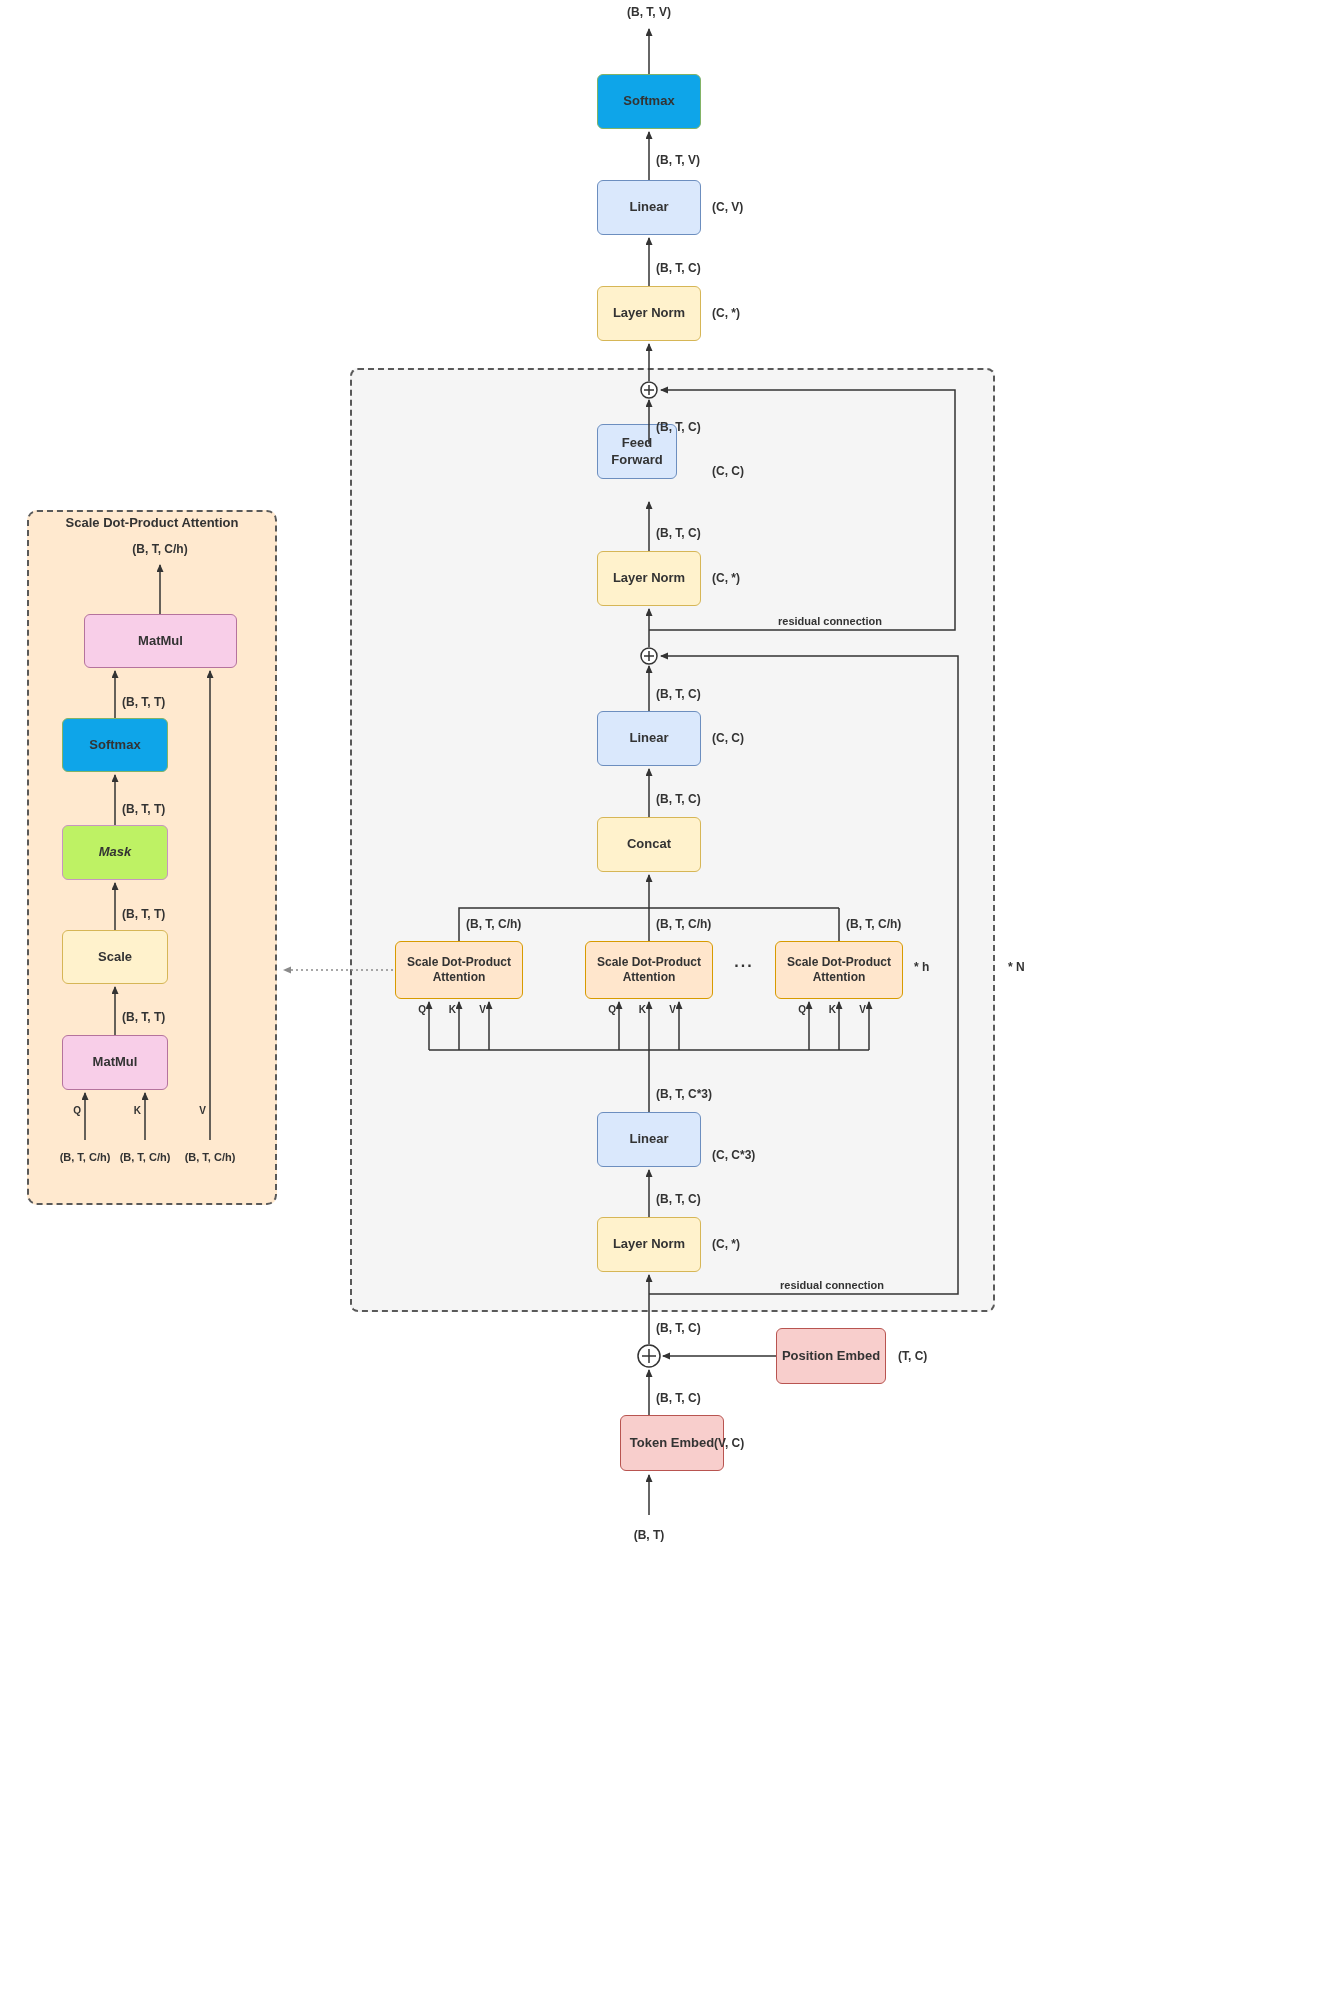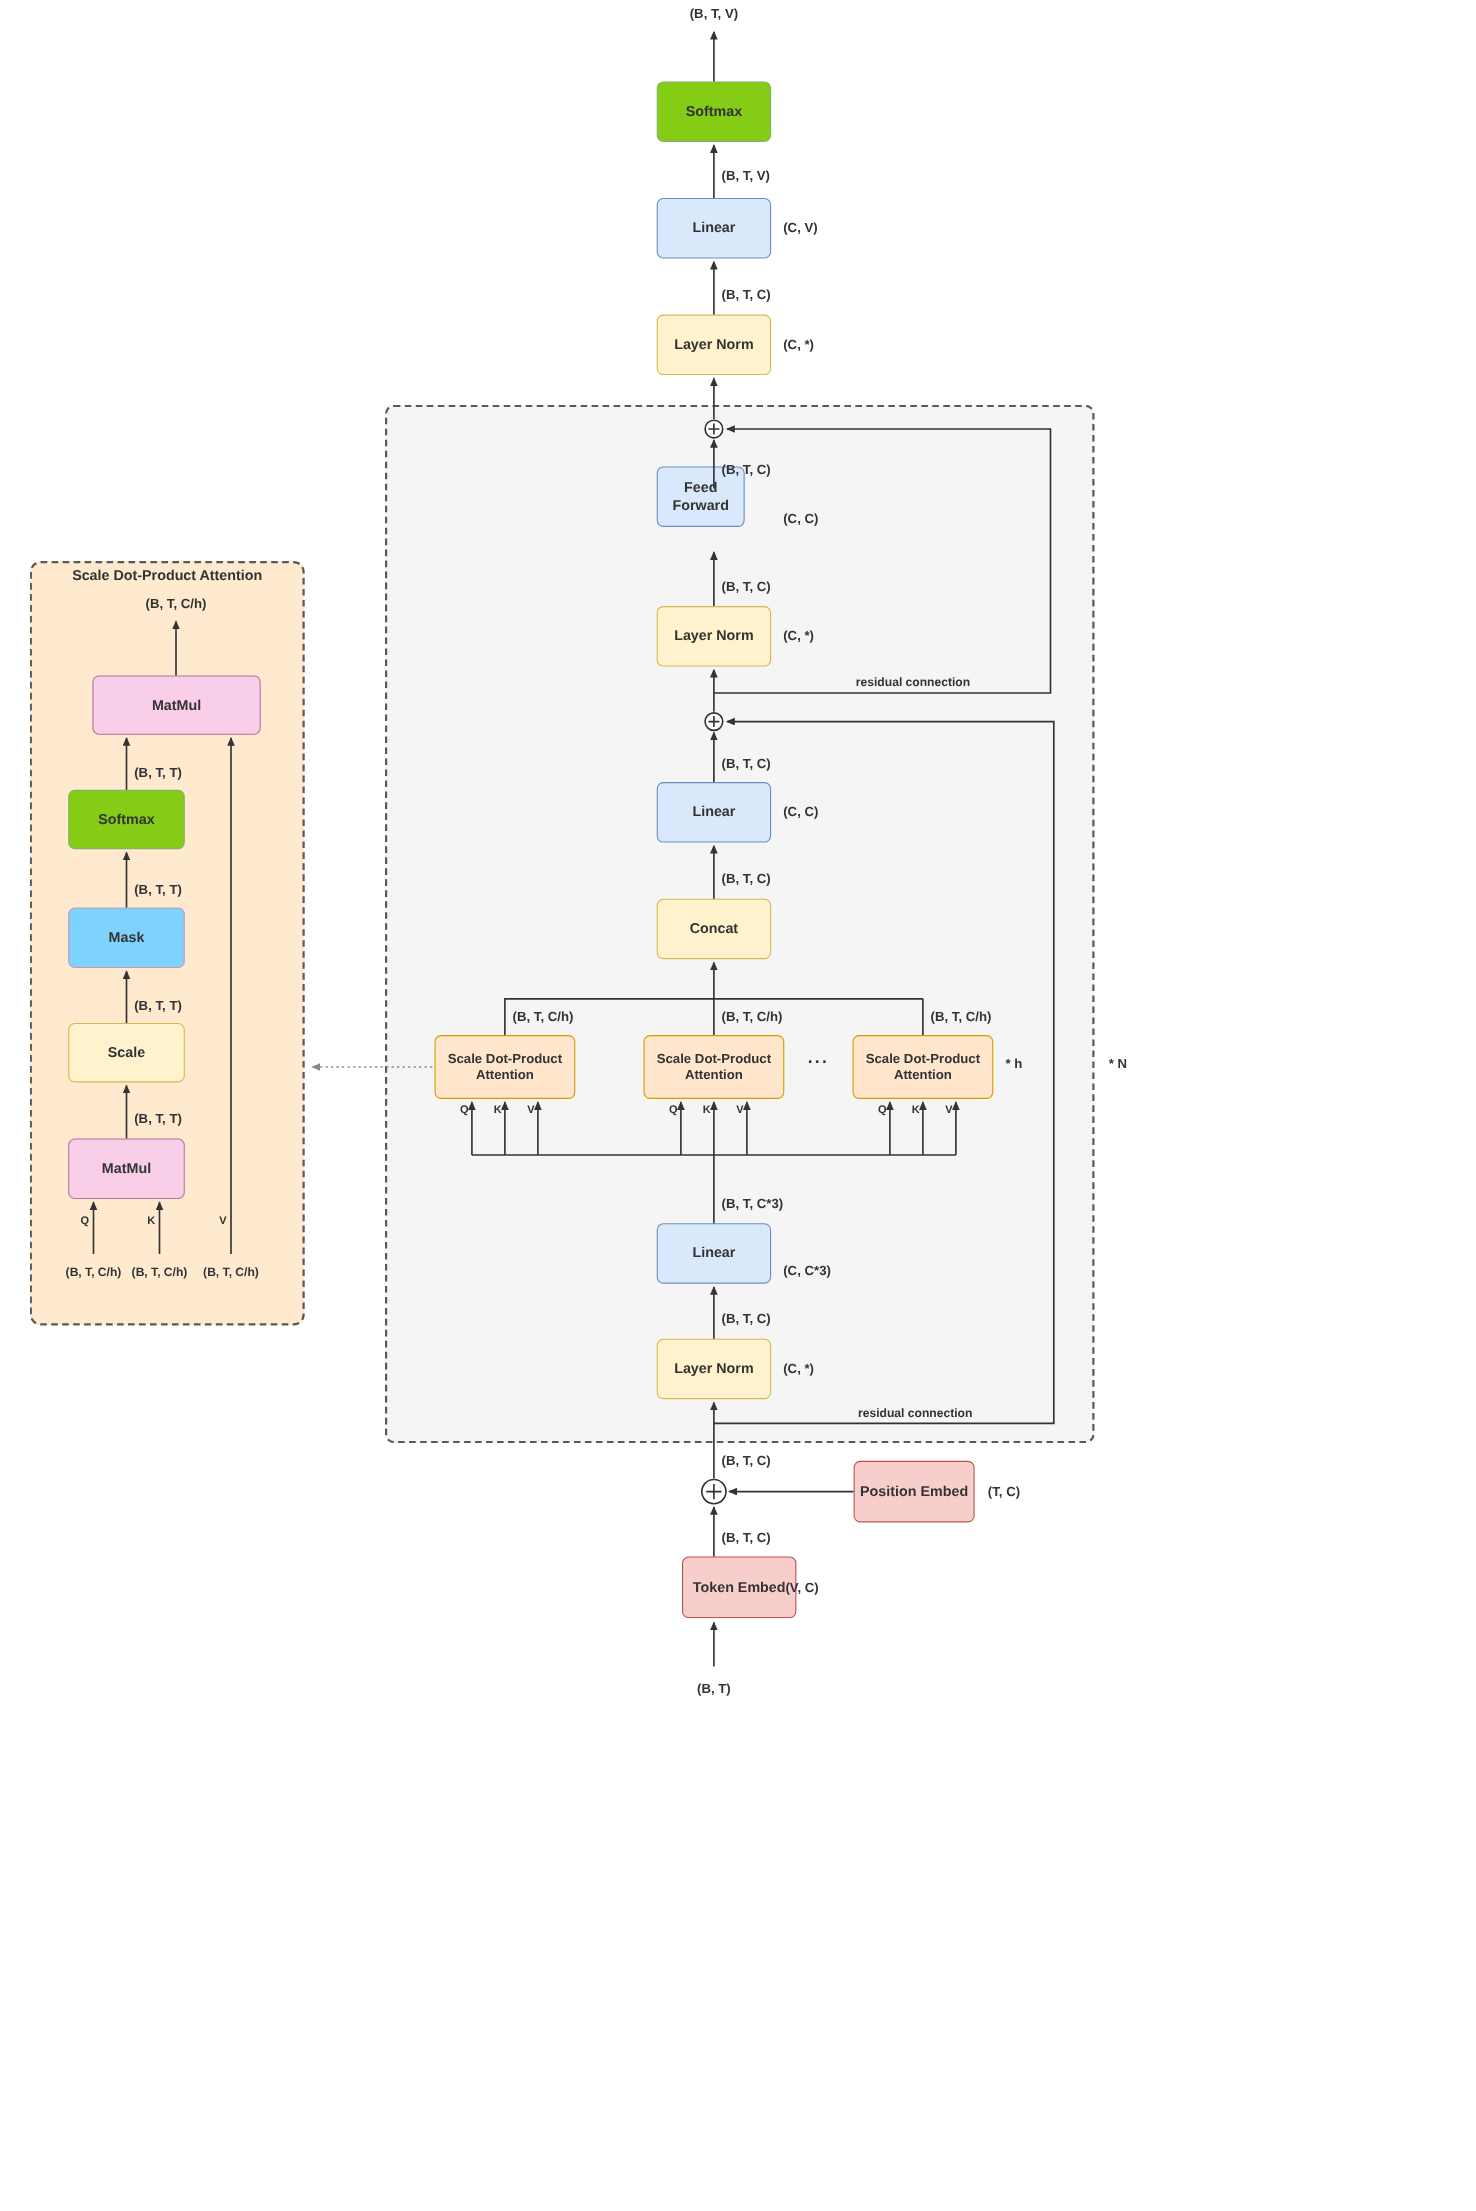--- a/index.html
+++ b/index.html
@@ -12,7 +12,7 @@
   .box { position:absolute; display:flex; align-items:center; justify-content:center; text-align:center;
          font-weight:700; font-size:13px; color:#333; border:1px solid #666; border-radius:6px;
          z-index:1; line-height:1.25; }
-  .green  { background:#84cc16; border-color:#82b366; }
+  .green  { background:#0ea5e9; border-color:#82b366; }
   .blue   { background:#dae8fc; border-color:#6c8ebf; }
   .yellow { background:#fff2cc; border-color:#d6b656; }
   .salmon { background:#f8cecc; border-color:#b85450; }

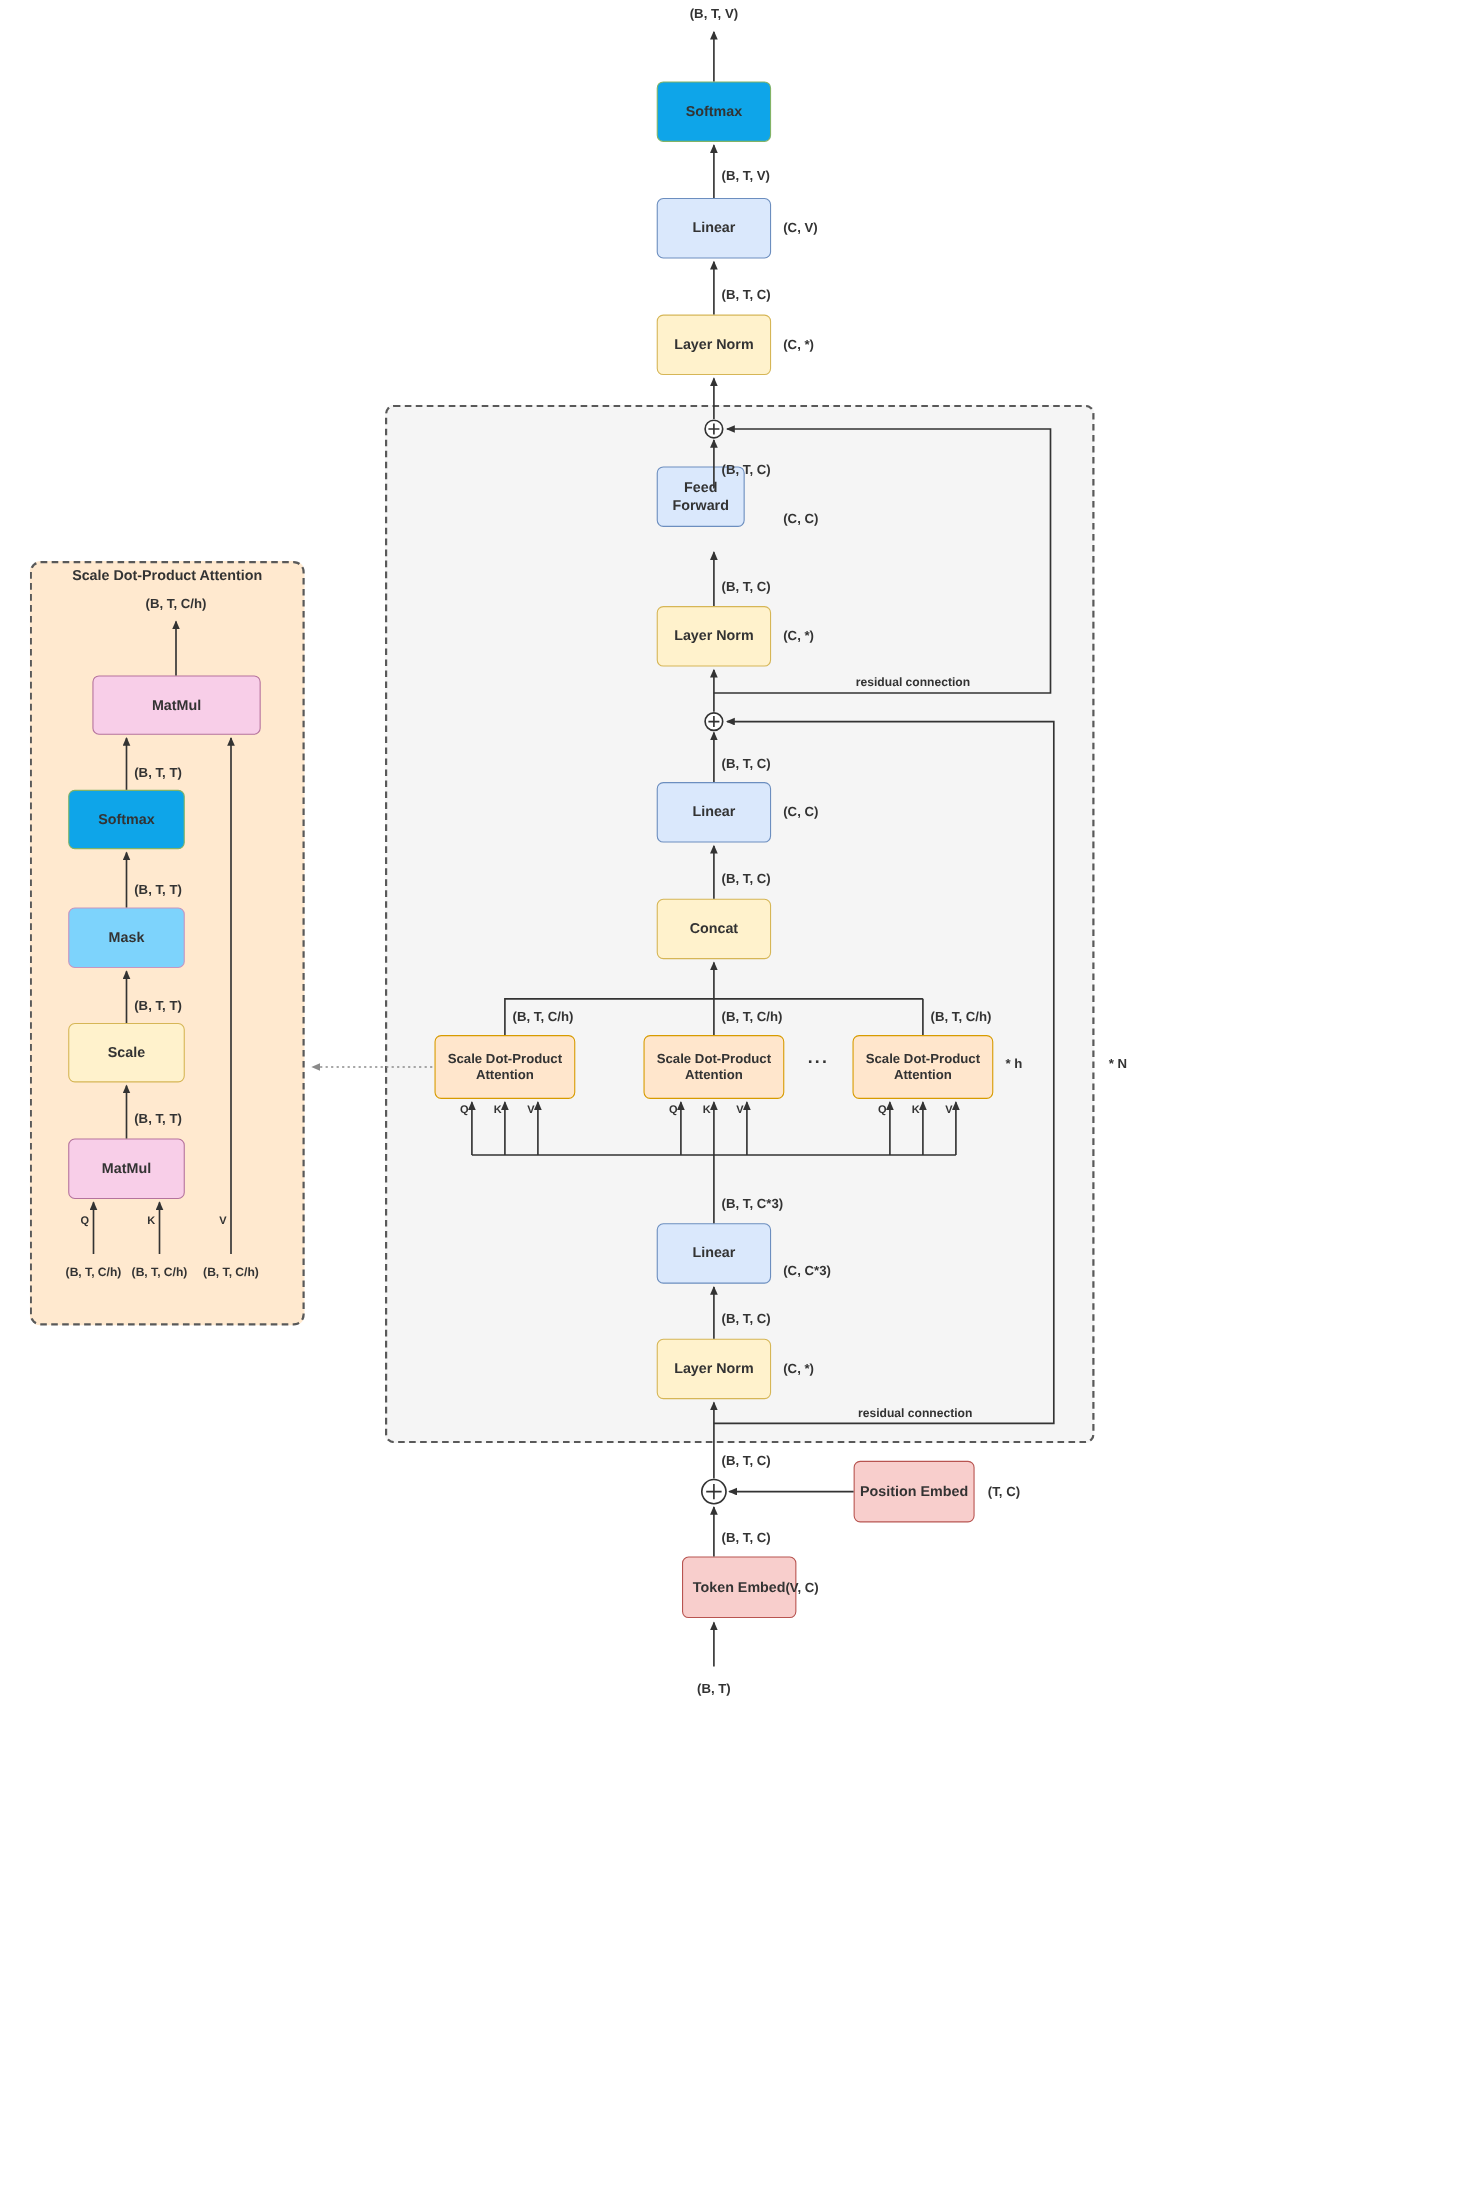--- a/index.html
+++ b/index.html
@@ -18,7 +18,7 @@
   .salmon { background:#f8cecc; border-color:#b85450; }
   .tan    { background:#ffe6cc; border-color:#d79b00; }
   .pinkm  { background:#f8cee8; border-color:#b5739d; }
-  .maskc  { background:#7dd3fc; border-color:#c795c0; }
+  .maskc  { background:#bef264; border-color:#c795c0;font-style:italic; }
   .lbl { position:absolute; font-size:12px; color:#333; white-space:nowrap; z-index:3;font-weight:bold; }
   .ctr { transform:translateX(-50%); }
   .bold { font-weight:700; }

